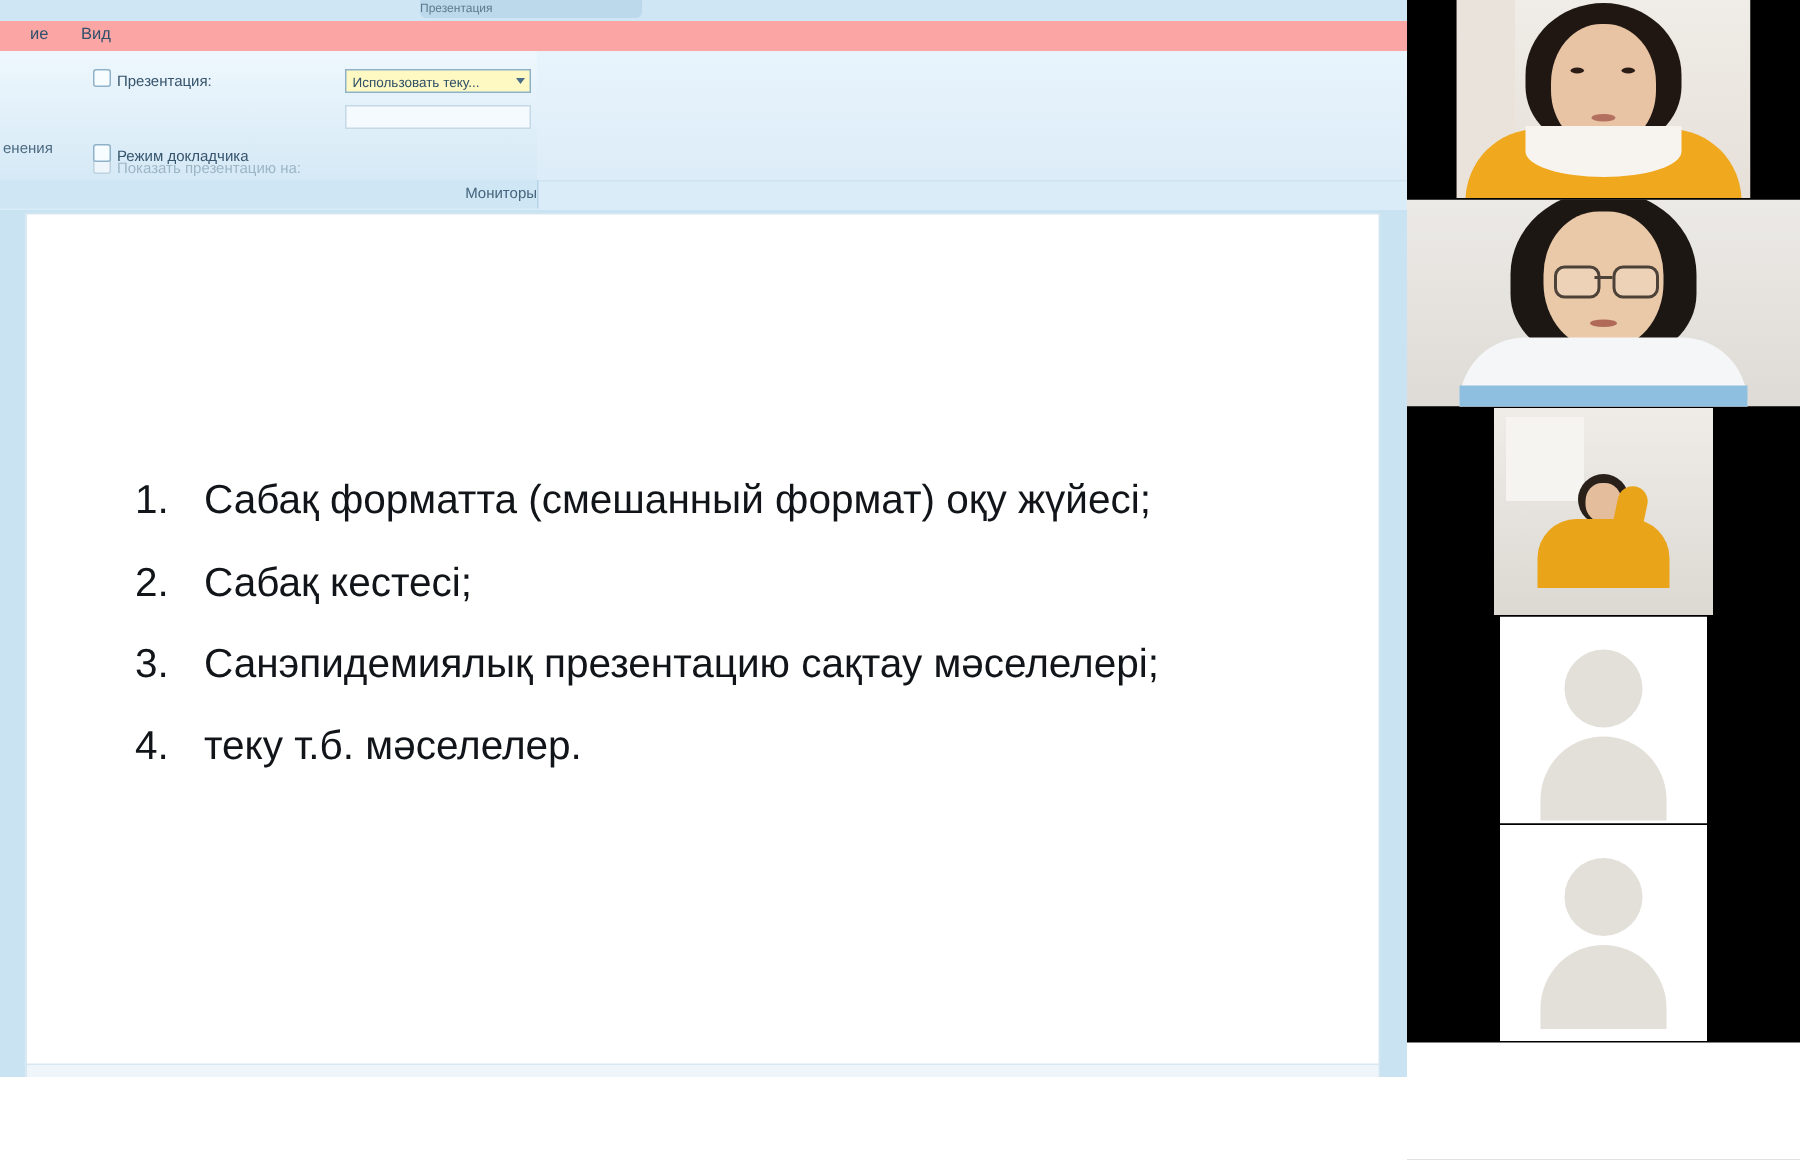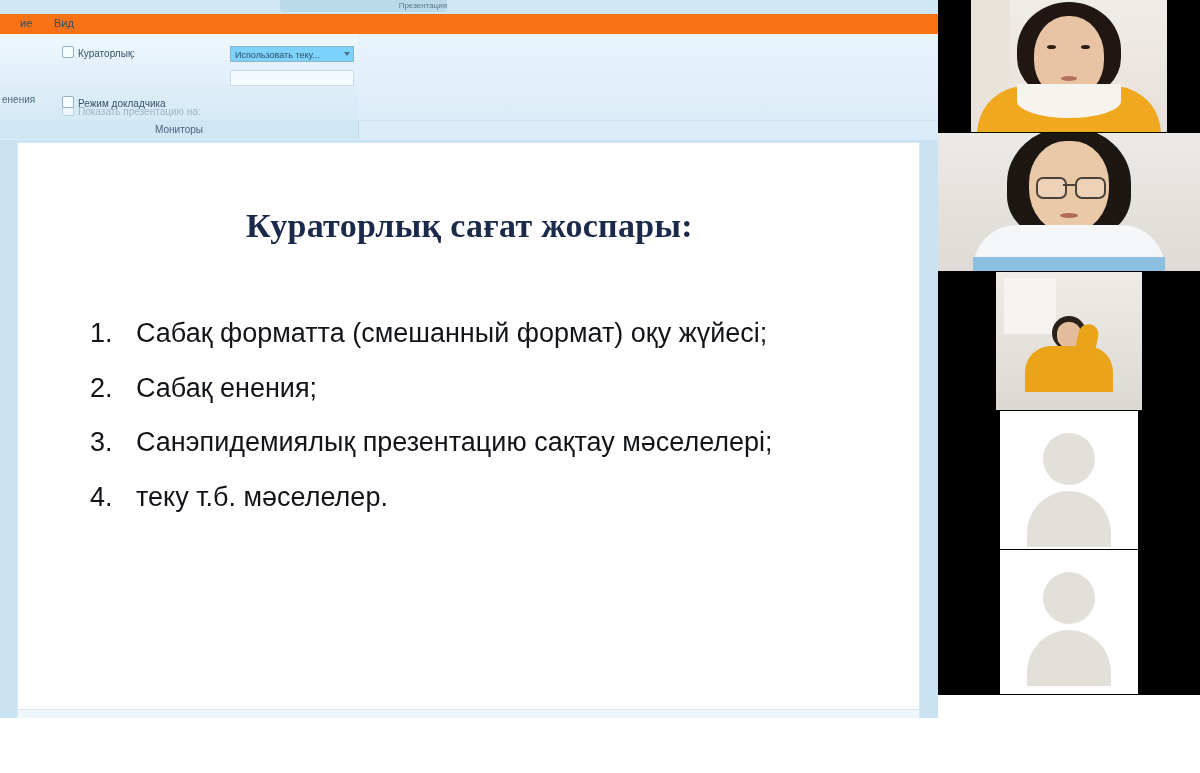--- a/index.html
+++ b/index.html
@@ -51,12 +51,12 @@
   .ribbon-titlebar-center {
     position: absolute;
     left: 280px; top: 0px;
-    width: 167px; height: 12px;
+    width: 148px; height: 12px;
     background: #bcd9ec;
     border-radius: 0 0 4px 4px;
     font-size: 8px;
     color: #5d7a8c;
-    text-align: right;
+    text-align: left;
     line-height: 12px;
     overflow: hidden;
   }

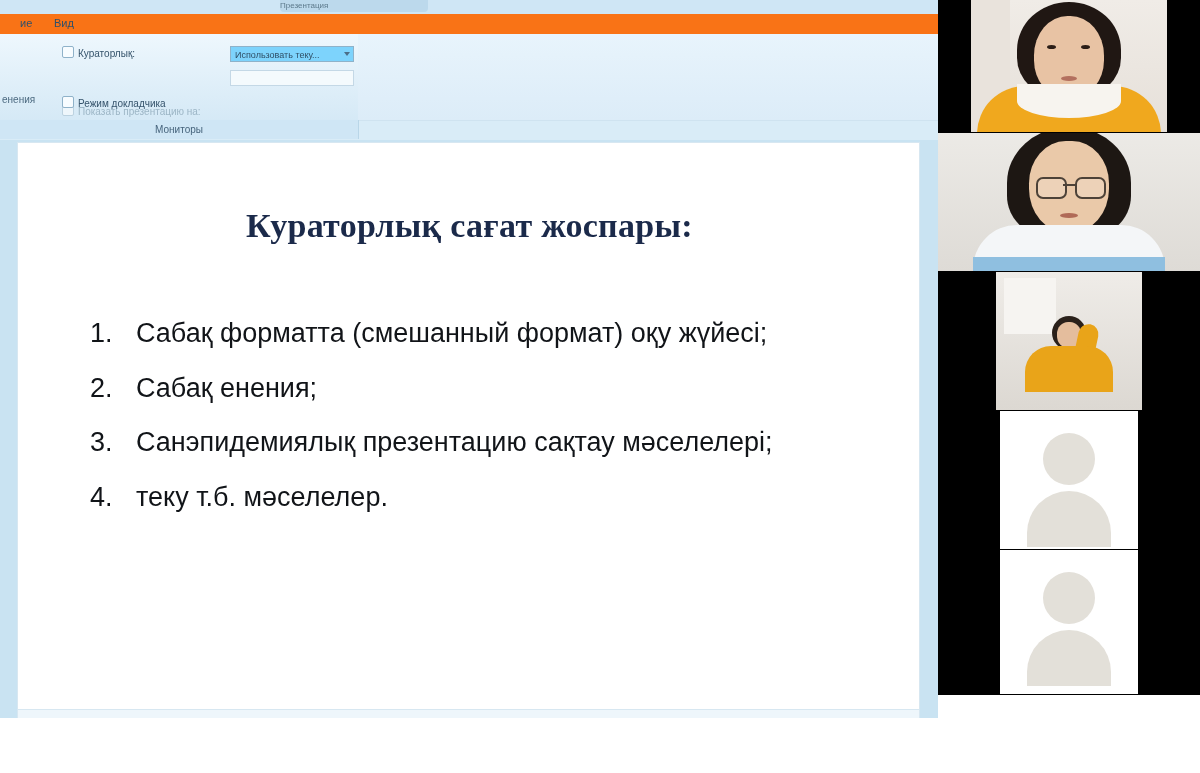--- a/index.html
+++ b/index.html
@@ -64,7 +64,7 @@
     position: absolute;
     left: 0; top: 14px;
     width: 938px; height: 20px;
-    background: #f97316;
+    background: #fca5a5;
     border-bottom: 1px solid #b9d6e8;
   }
   .ribbon-tab {

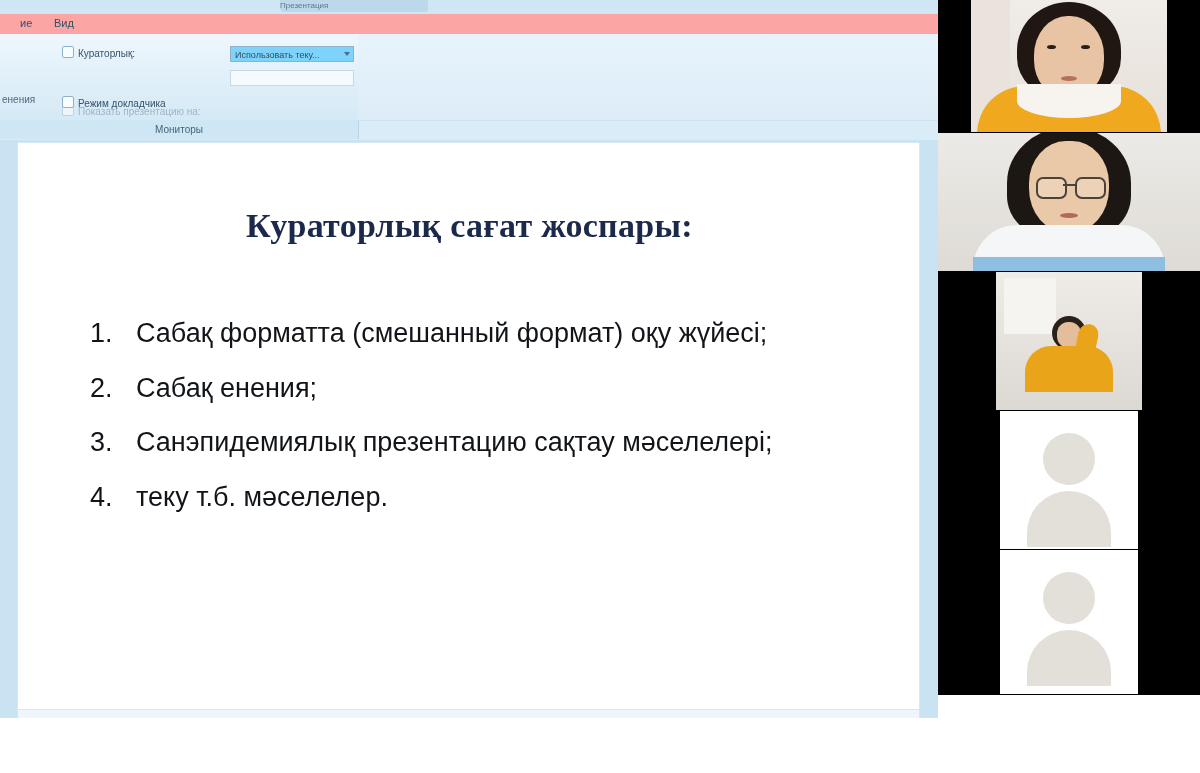--- a/index.html
+++ b/index.html
@@ -341,7 +341,7 @@
       <div class="ribbon-left-stub">енения</div>
 
       <div class="ribbon-row ribbon-r1">
-        <span class="cb"></span><span>Кураторлық:</span>
+        <span class="cb"></span><span>Презентация:</span>
       </div>
       <div class="ribbon-combo combo-1">
         <span>Использовать теку...</span>

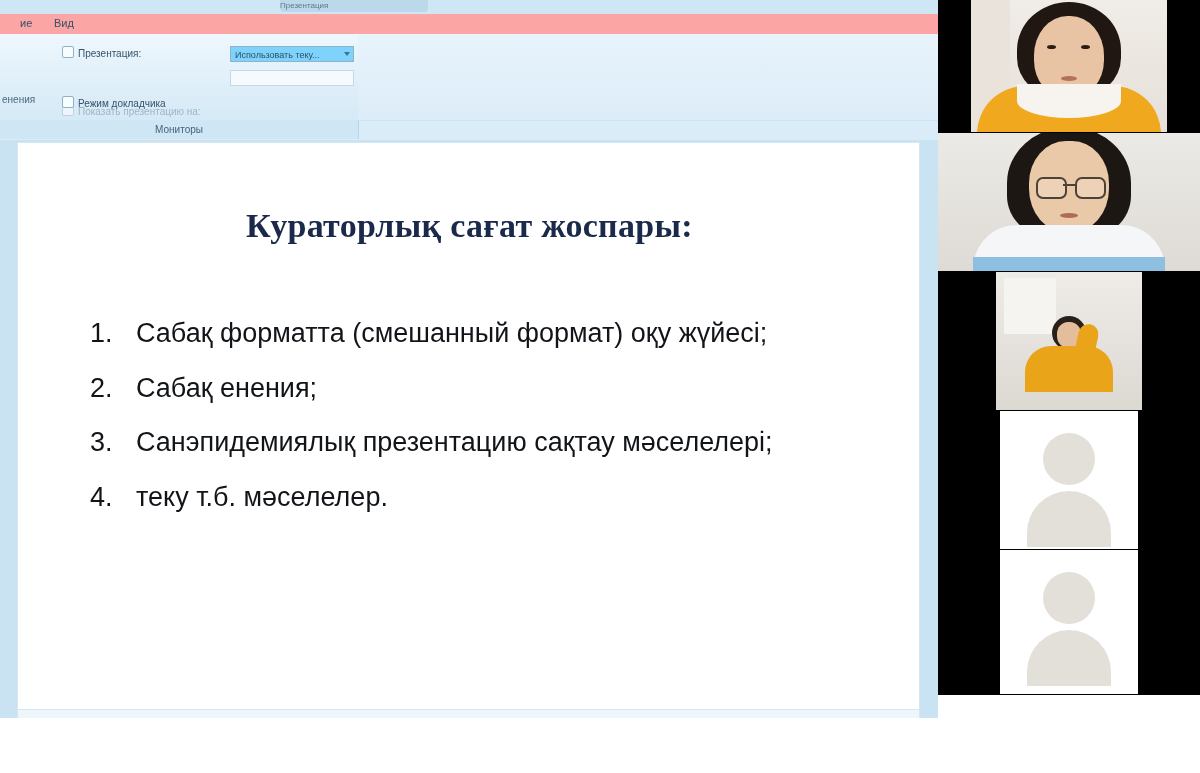--- a/index.html
+++ b/index.html
@@ -141,7 +141,7 @@
   .ribbon-combo {
     position: absolute;
     height: 16px;
-    background: #7dd3fc;
+    background: #fef9c3;
     border: 1px solid #8fb2c9;
     font-size: 9px;
     color: #2f4f66;

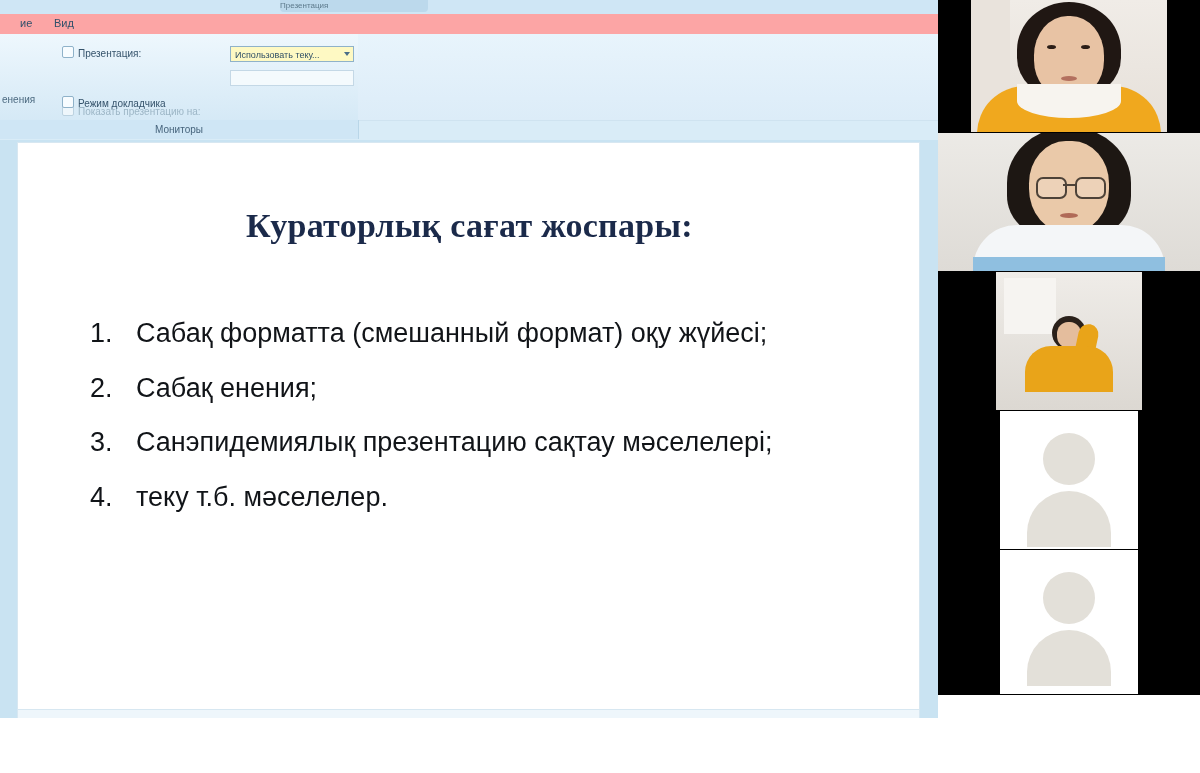--- a/index.html
+++ b/index.html
@@ -100,7 +100,7 @@
     border-right: 1px solid #b9d6e8;
     font-size: 10px;
     color: #46647c;
-    text-align: center;
+    text-align: right;
     line-height: 19px;
   }
   .ribbon-left-stub {

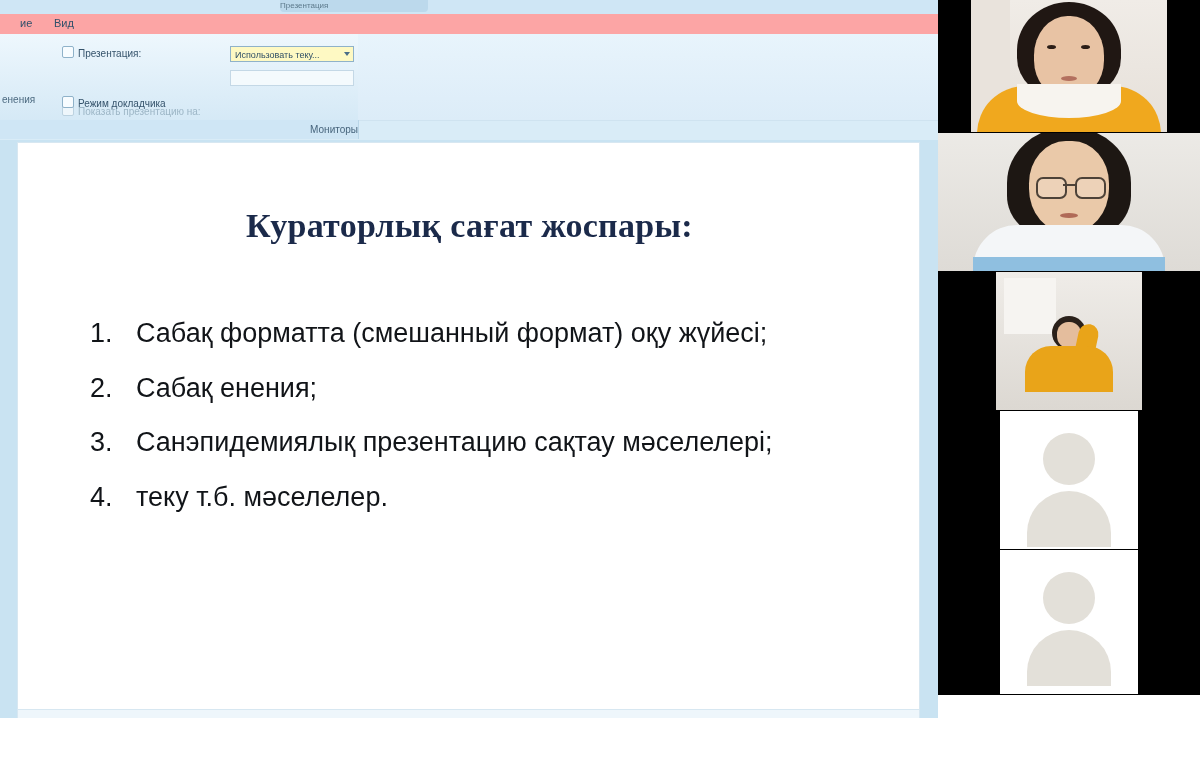--- a/index.html
+++ b/index.html
@@ -364,7 +364,6 @@
 
     <div class="slide-stage">
       <div class="slide">
-        <div class="slide-title">Кураторлық сағат жоспары:</div>
         <ol class="slide-list">
           <li>
             <span class="num">1.</span>

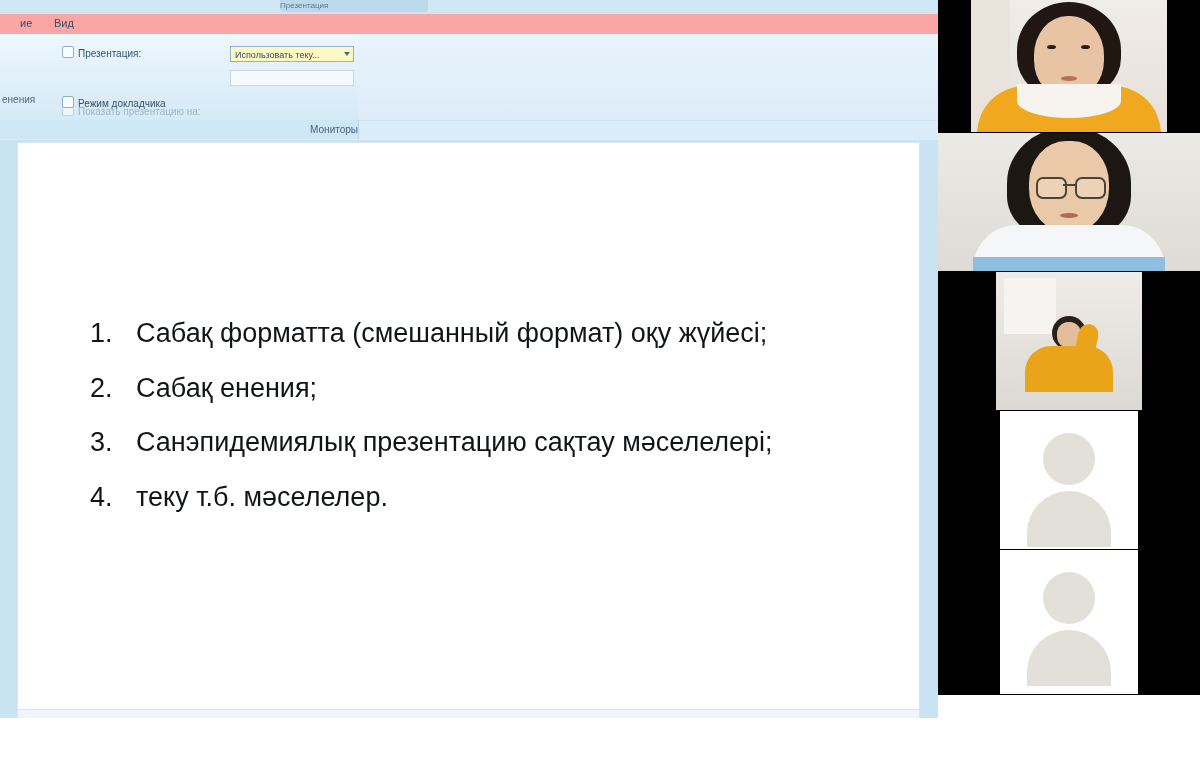--- a/index.html
+++ b/index.html
@@ -371,7 +371,7 @@
           </li>
           <li>
             <span class="num">2.</span>
-            <span class="txt">Сабақ енения;</span>
+            <span class="txt">Сабақ кестесі;</span>
           </li>
           <li class="justify">
             <span class="num">3.</span>

